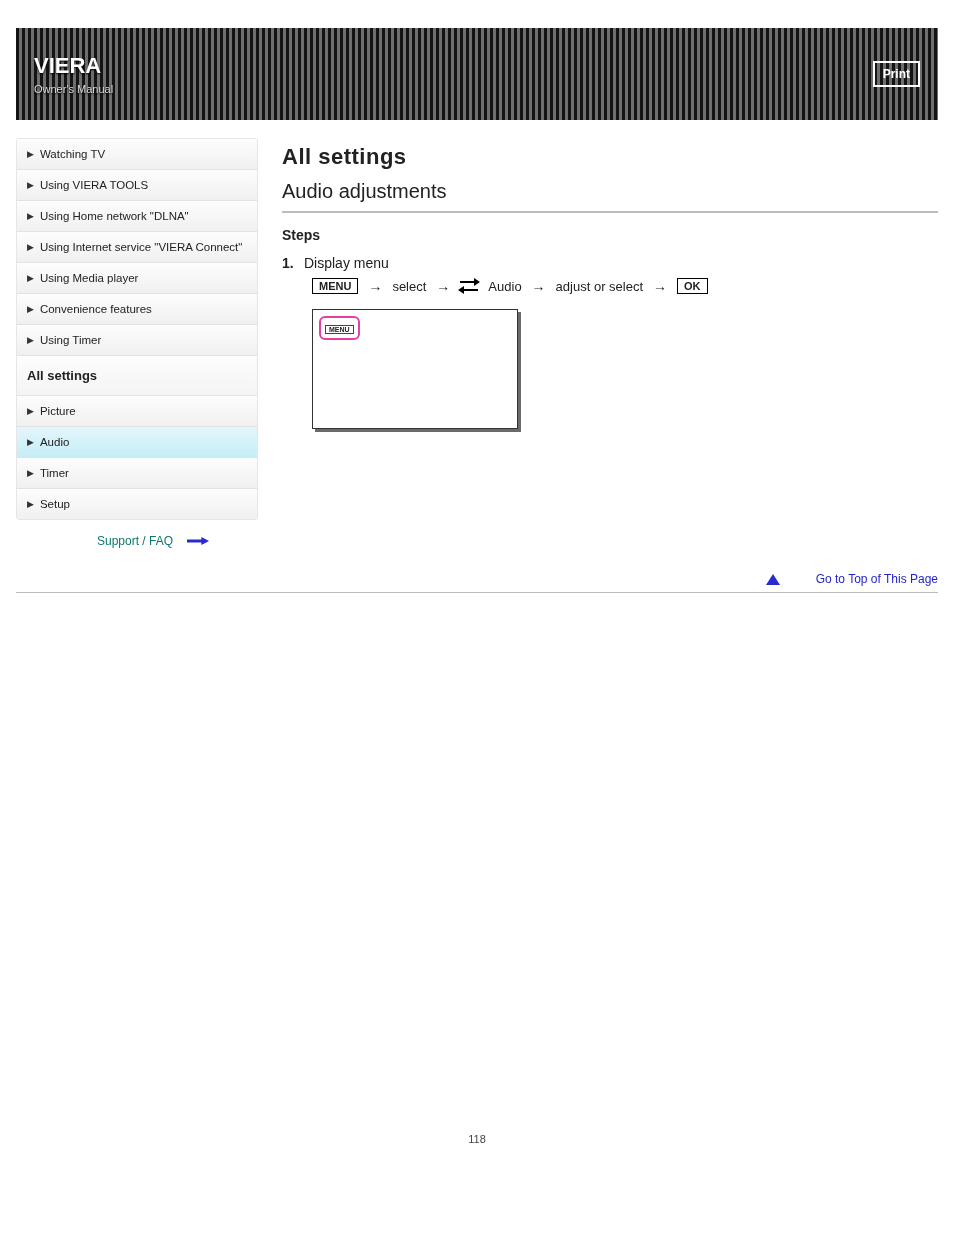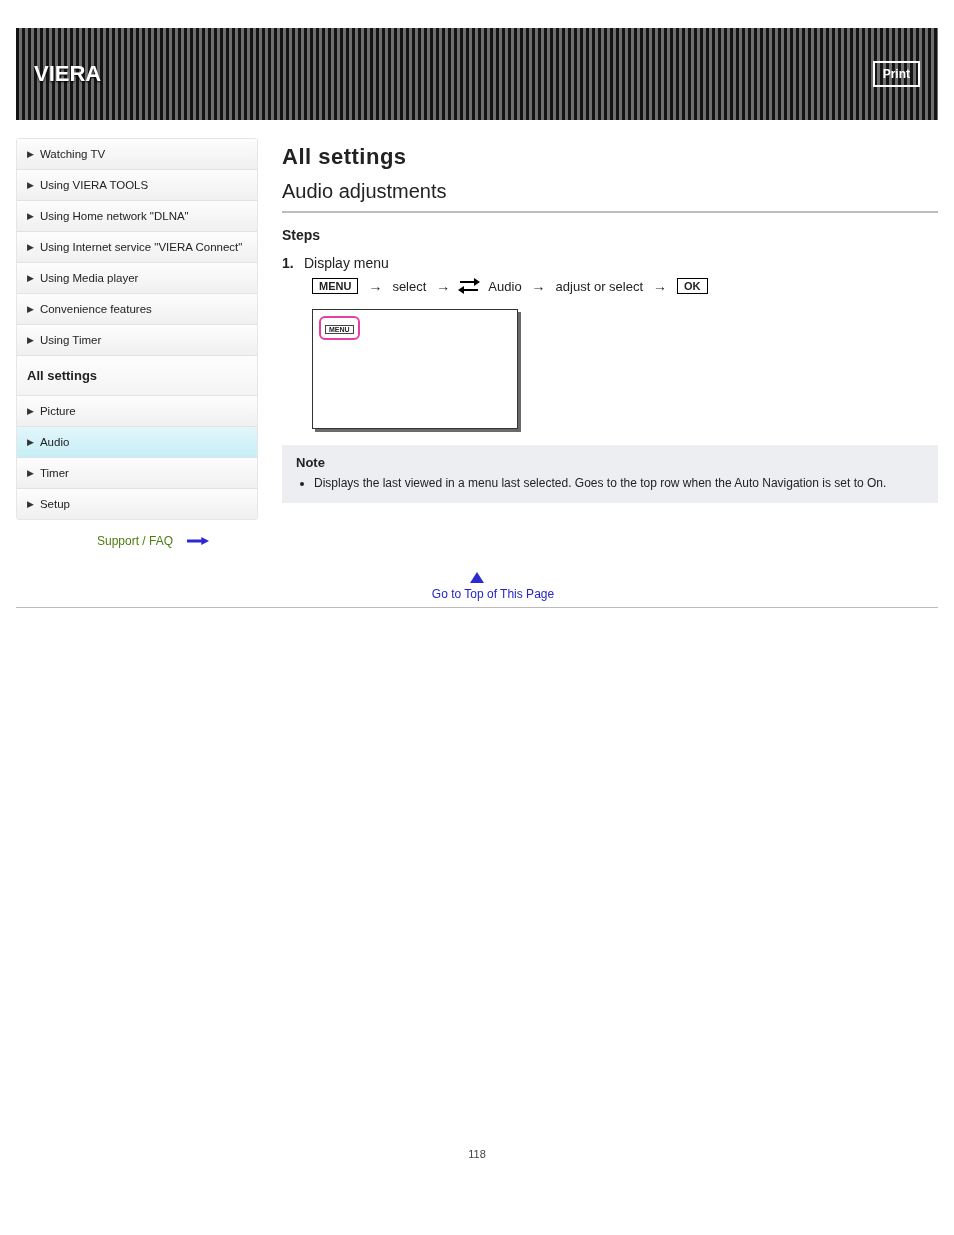--- a/index.html
+++ b/index.html
@@ -106,6 +106,7 @@
 <div class="header-bar">
   <div class="header-left">
     <span>VIERA</span>
+    <span class="header-sub">Owner's Manual</span>
   </div>
   <a class="header-box">Print</a>
 </div>

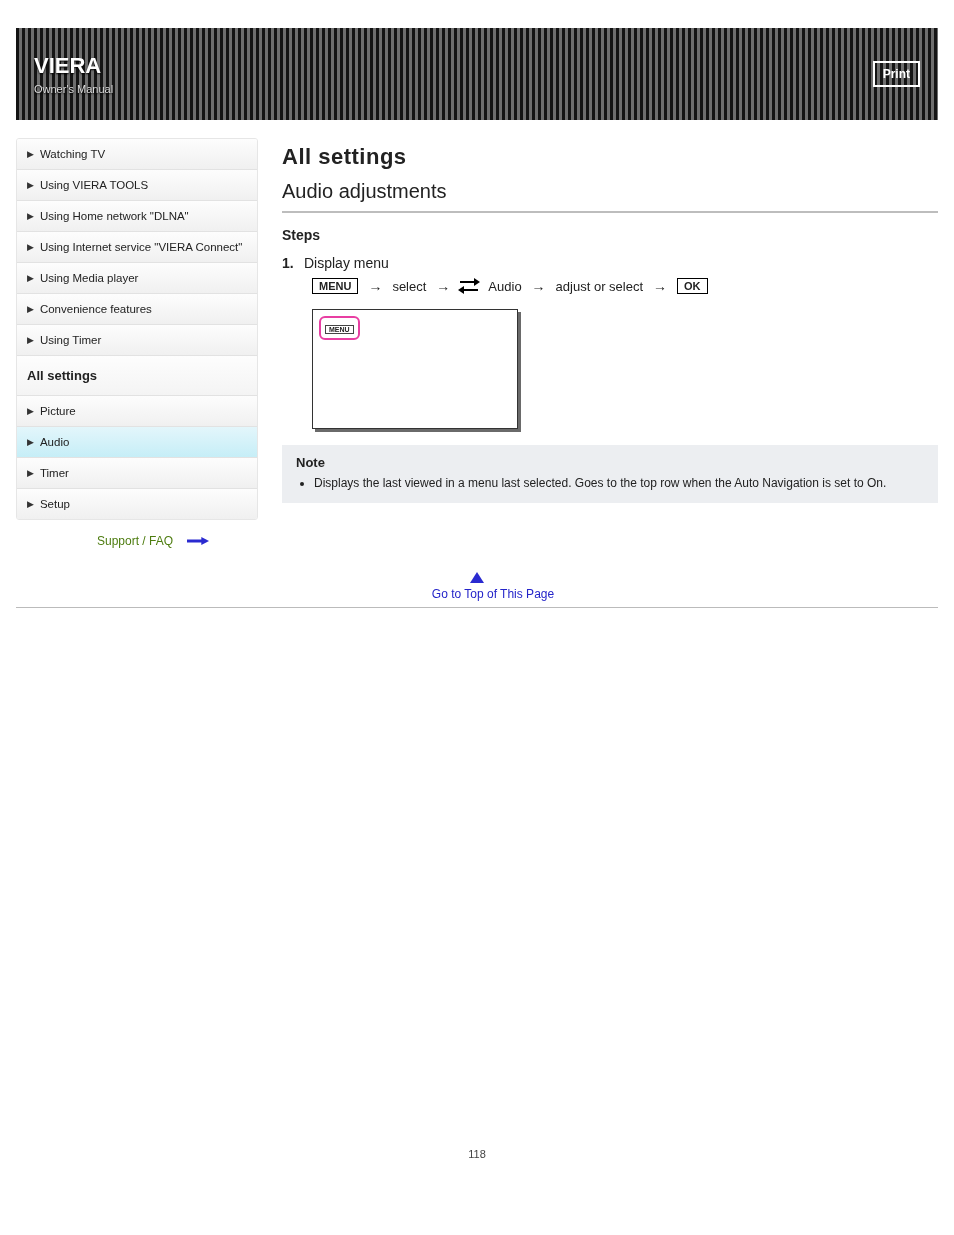--- a/index.html
+++ b/index.html
@@ -203,12 +203,6 @@
       </div>
     </div>
 
-    <div class="note-box">
-      <div class="note-title">Note</div>
-      <ul class="note-list">
-        <li>Displays the last viewed in a menu last selected. Goes to the top row when the Auto Navigation is set to On.</li>
-      </ul>
-    </div>
   </main>
 </div>
 

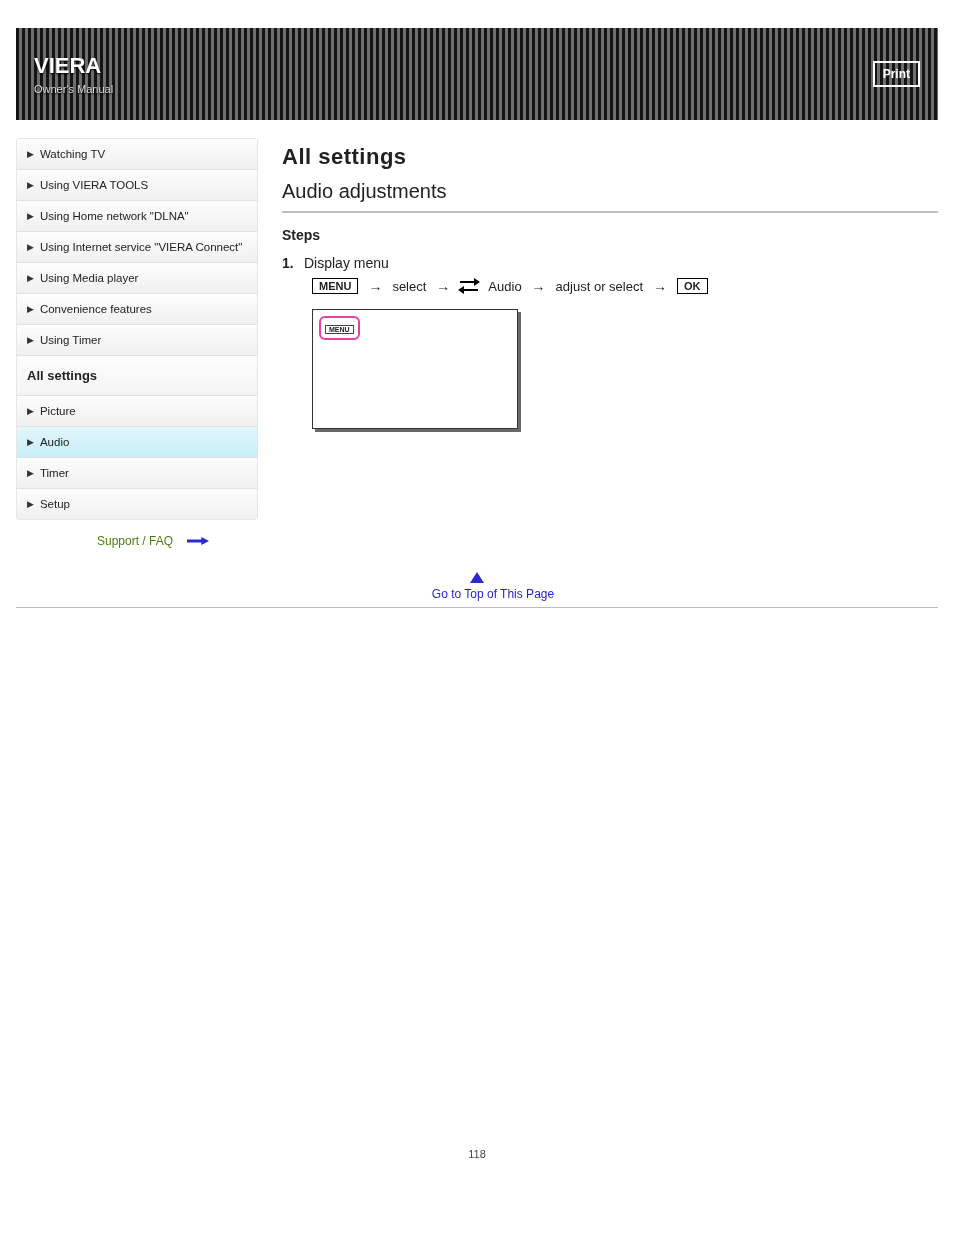--- a/index.html
+++ b/index.html
@@ -48,7 +48,7 @@
   }
   .side-caret { font-size:9px; color:#333; }
   .side-foot { text-align:center; padding:14px 0; }
-  .side-next { color:#4d7c0f; font-size:12px; text-decoration:none; display:inline-flex; align-items:center; gap:14px;}
+  .side-next { color:#0f766e; font-size:12px; text-decoration:none; display:inline-flex; align-items:center; gap:14px;}
   .arrow-right { display:inline-block; width:22px; height:8px;
     background: linear-gradient(#2a2ad0,#2a2ad0);
     clip-path: polygon(0 30%,65% 30%,65% 0,100% 50%,65% 100%,65% 70%,0 70%);

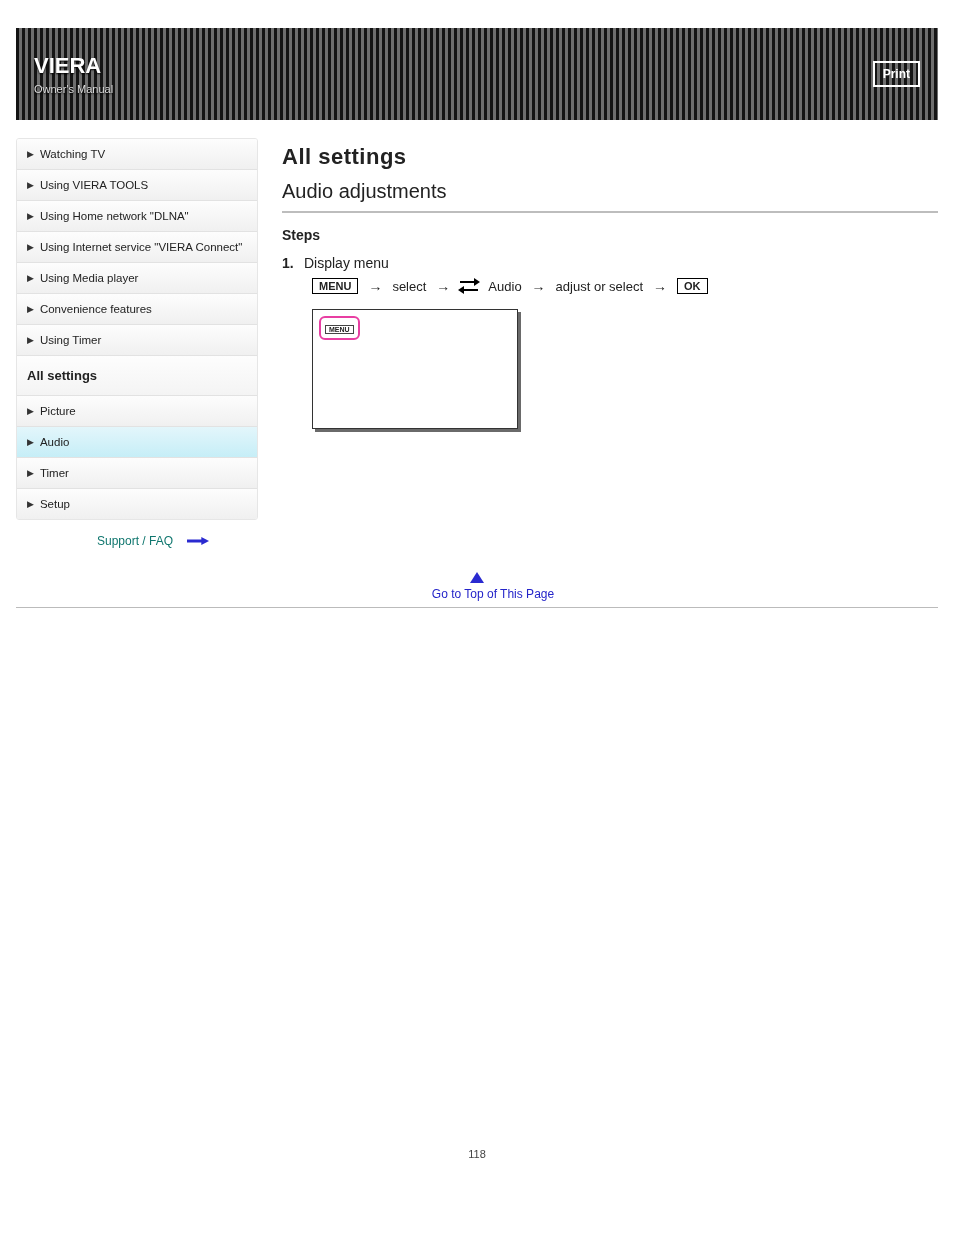--- a/index.html
+++ b/index.html
@@ -91,7 +91,7 @@
   .note-list { list-style:disc; padding-left:18px; font-size:12px; line-height:1.55;}
   .foot-row {
     display:flex; justify-content:flex-end; align-items:center; gap:4px;
-    margin:10px 16px 0 16px; font-size:12px; color:#2424c9;flex-direction:column;
+    margin:10px 16px 0 16px; font-size:12px; color:#2424c9;
   }
   .tri-up {
     width:0;height:0;border-left:7px solid transparent;border-right:7px solid transparent;border-bottom:11px solid #2a2ad0;

